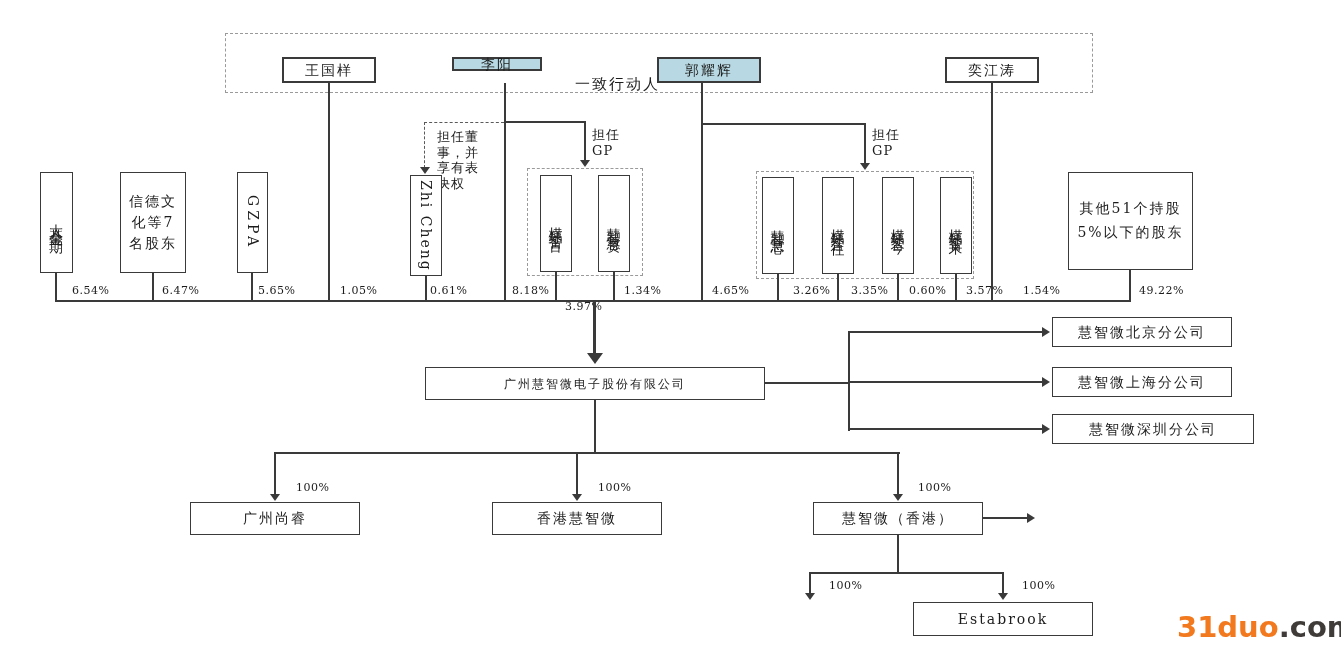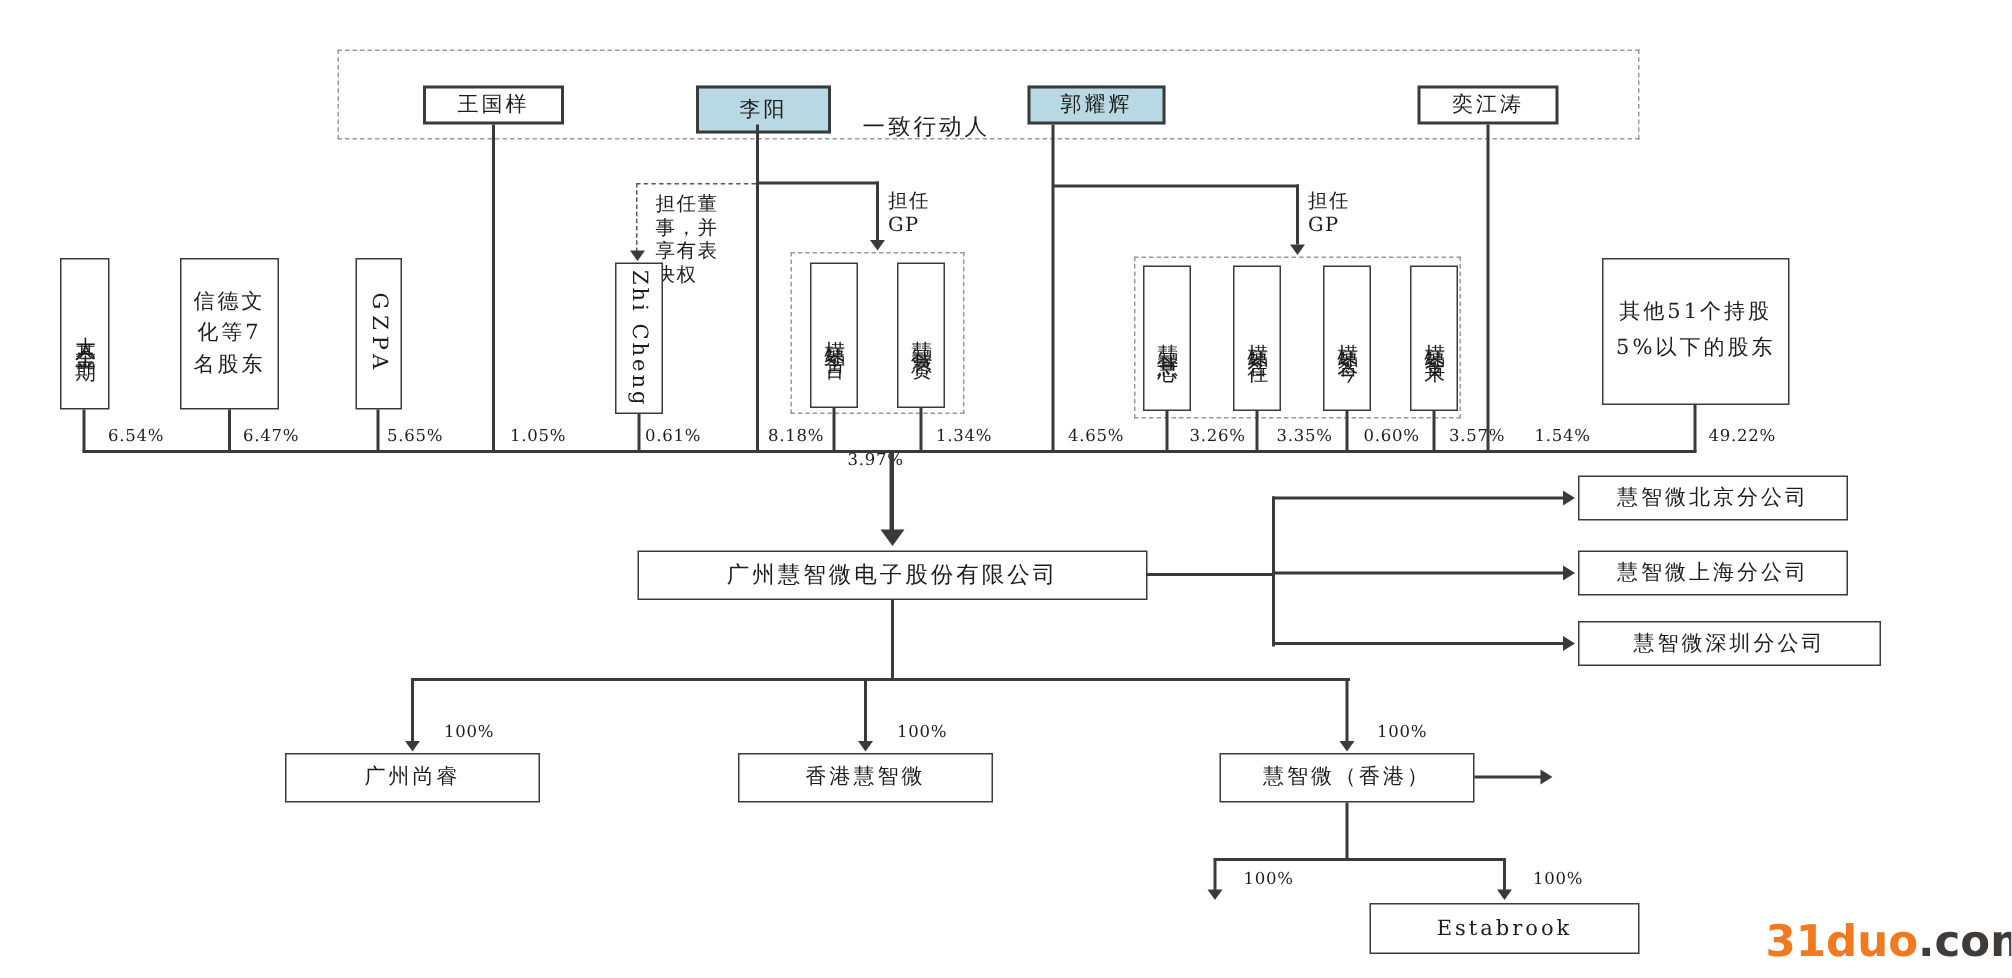--- a/index.html
+++ b/index.html
@@ -38,7 +38,7 @@
   <div class="grouplabel" style="left:575px;top:38px">一致行动人</div>
 
   <div class="box person" style="left:282px;top:57px;width:94px;height:26px">王国样</div>
-  <div class="box person hl" style="left:464px;top:57px;width:90px;height:32px">李阳</div>
+  <div class="box person hl" style="left:452px;top:57px;width:90px;height:14px">李阳</div>
   <div class="box person hl" style="left:685px;top:57px;width:92px;height:26px">郭耀辉</div>
   <div class="box person" style="left:945px;top:57px;width:94px;height:26px">奕江涛</div>
 

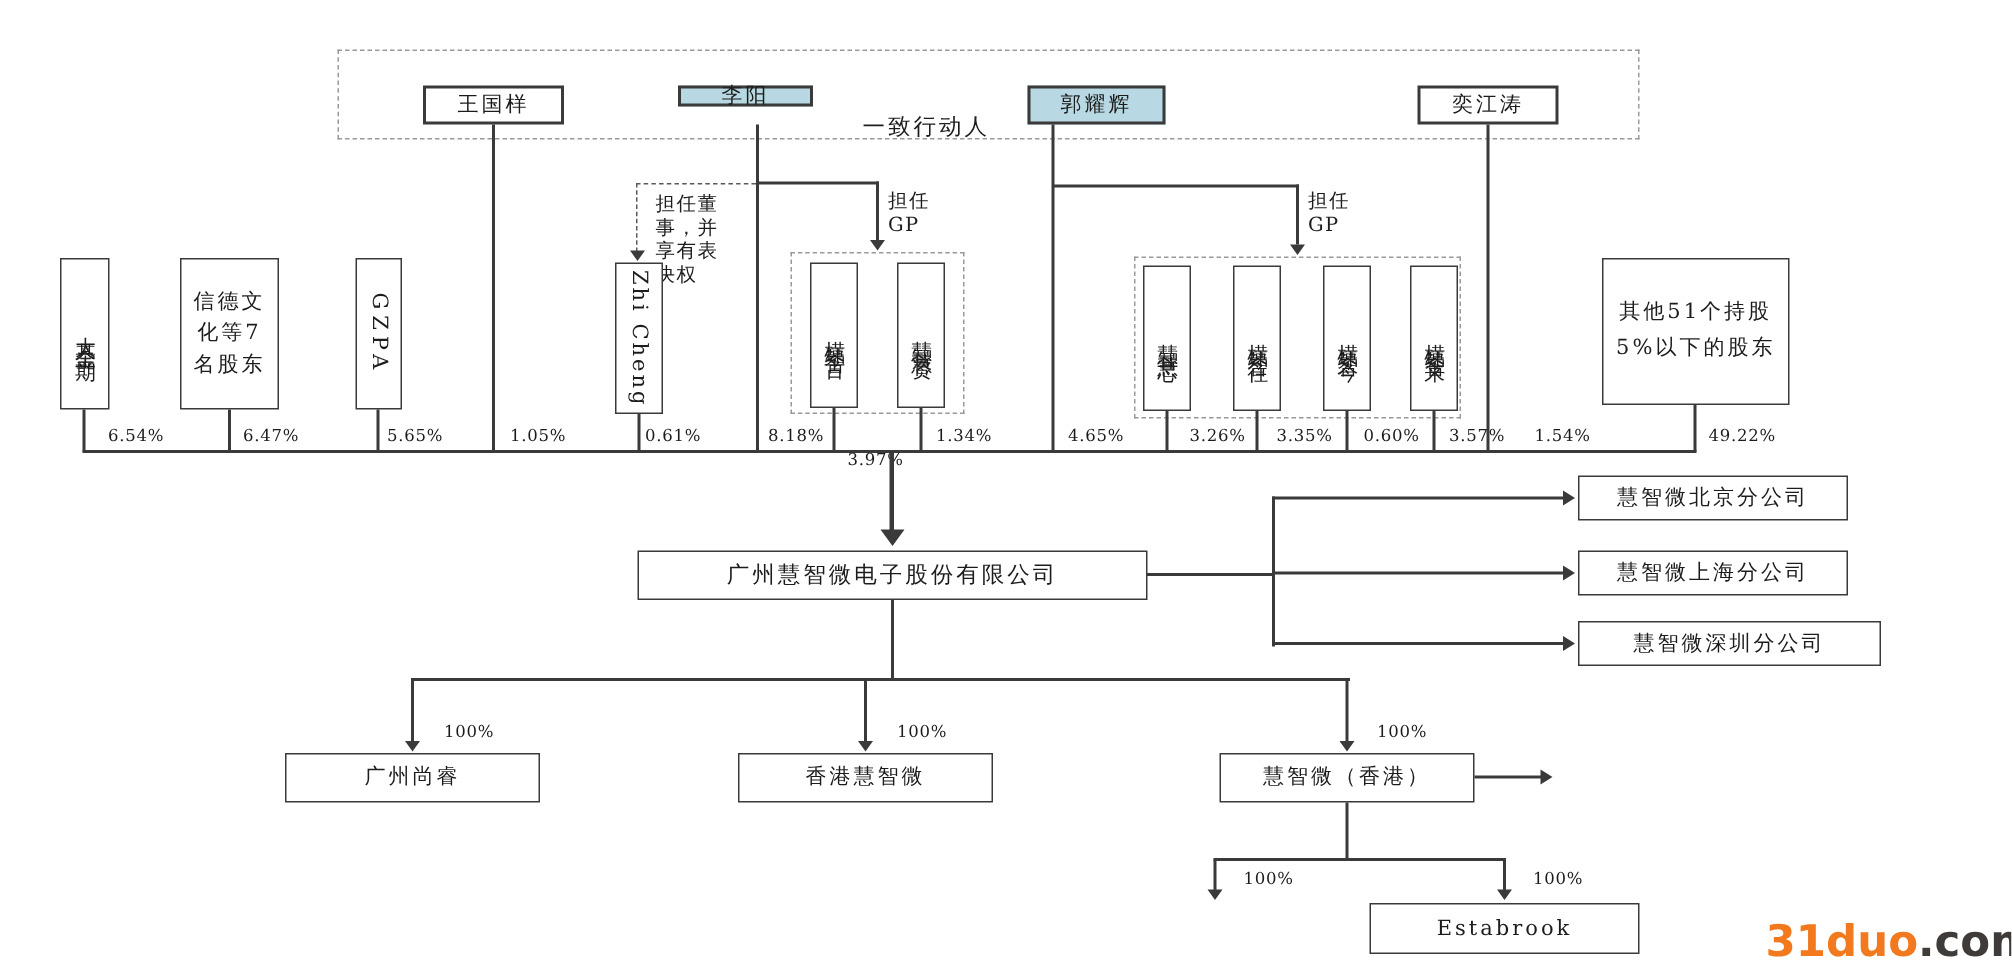--- a/index.html
+++ b/index.html
@@ -39,7 +39,7 @@
 
   <div class="box person" style="left:282px;top:57px;width:94px;height:26px">王国样</div>
   <div class="box person hl" style="left:452px;top:57px;width:90px;height:14px">李阳</div>
-  <div class="box person hl" style="left:685px;top:57px;width:92px;height:26px">郭耀辉</div>
+  <div class="box person hl" style="left:657px;top:57px;width:104px;height:26px">郭耀辉</div>
   <div class="box person" style="left:945px;top:57px;width:94px;height:26px">奕江涛</div>
 
   <div class="line" style="left:328px;top:83px;width:2px;height:217px"></div>

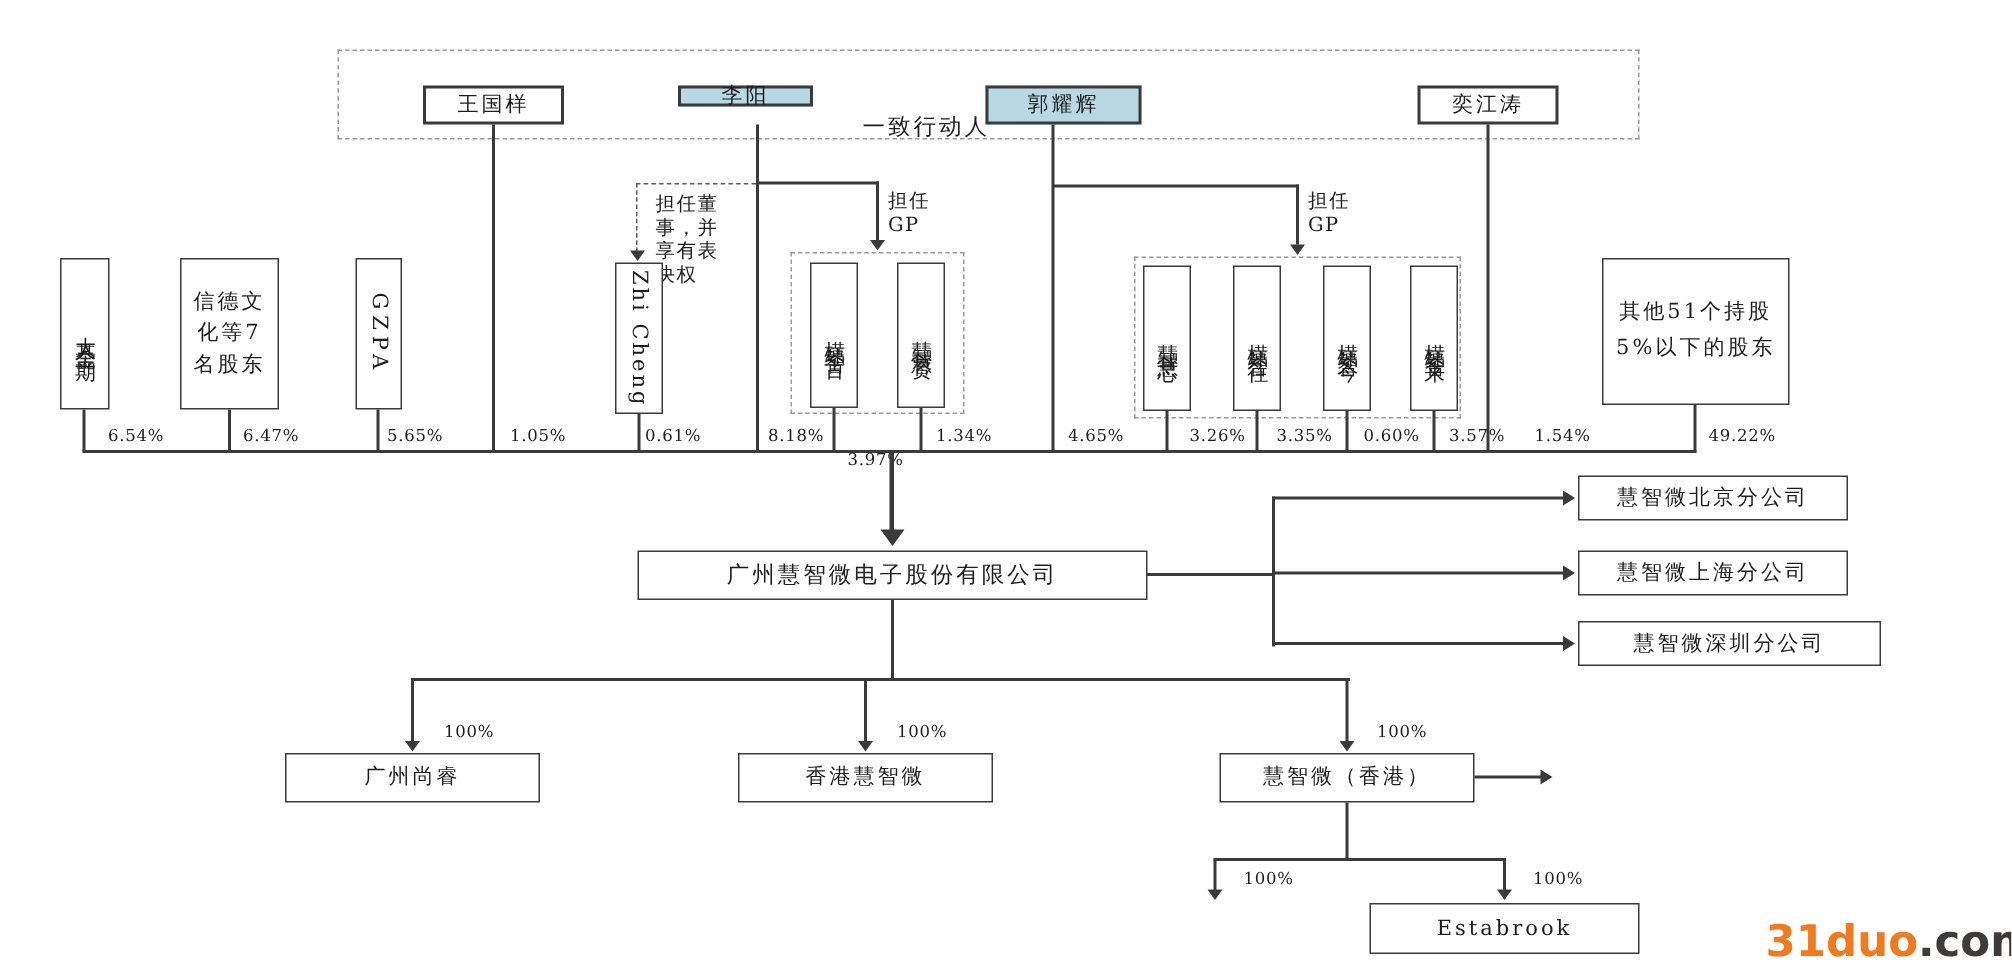--- a/index.html
+++ b/index.html
@@ -119,7 +119,7 @@
   <div class="line" style="left:593px;top:302px;width:3px;height:53px"></div>
   <div class="arrow-d-big" style="left:587px;top:353px"></div>
 
-  <div class="box" style="left:425px;top:367px;width:340px;height:33px;font-size:15px">广州慧智微电子股份有限公司</div>
+  <div class="box" style="left:425px;top:367px;width:340px;height:33px;font-size:12px">广州慧智微电子股份有限公司</div>
 
   <div class="line" style="left:764px;top:382px;width:85px;height:2px"></div>
   <div class="line" style="left:848px;top:331px;width:2px;height:100px"></div>

